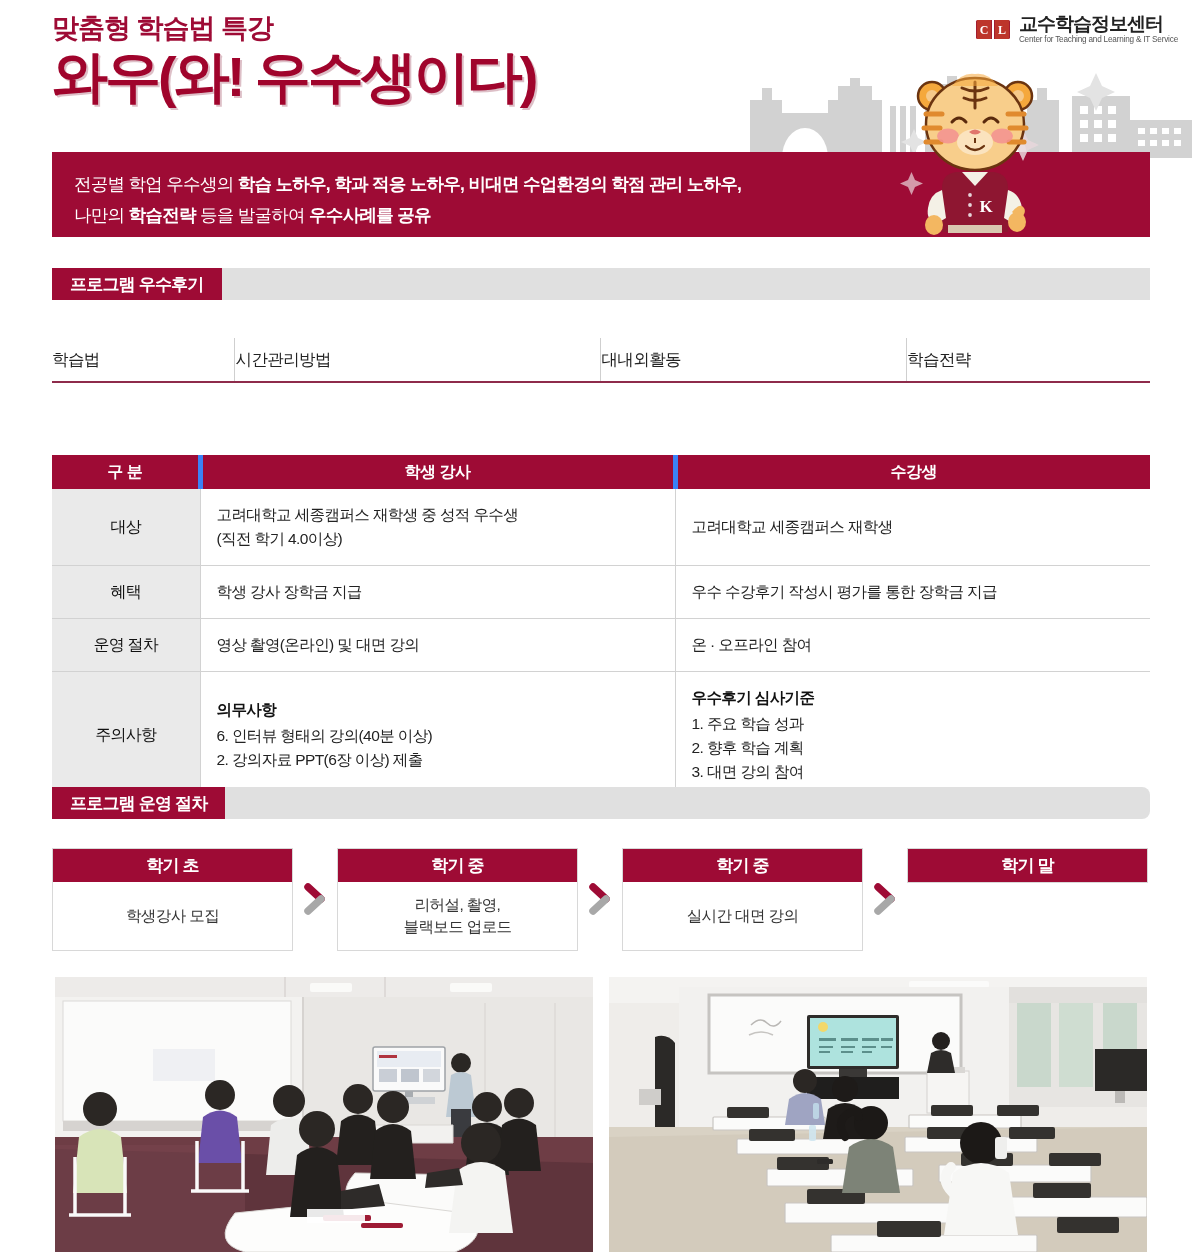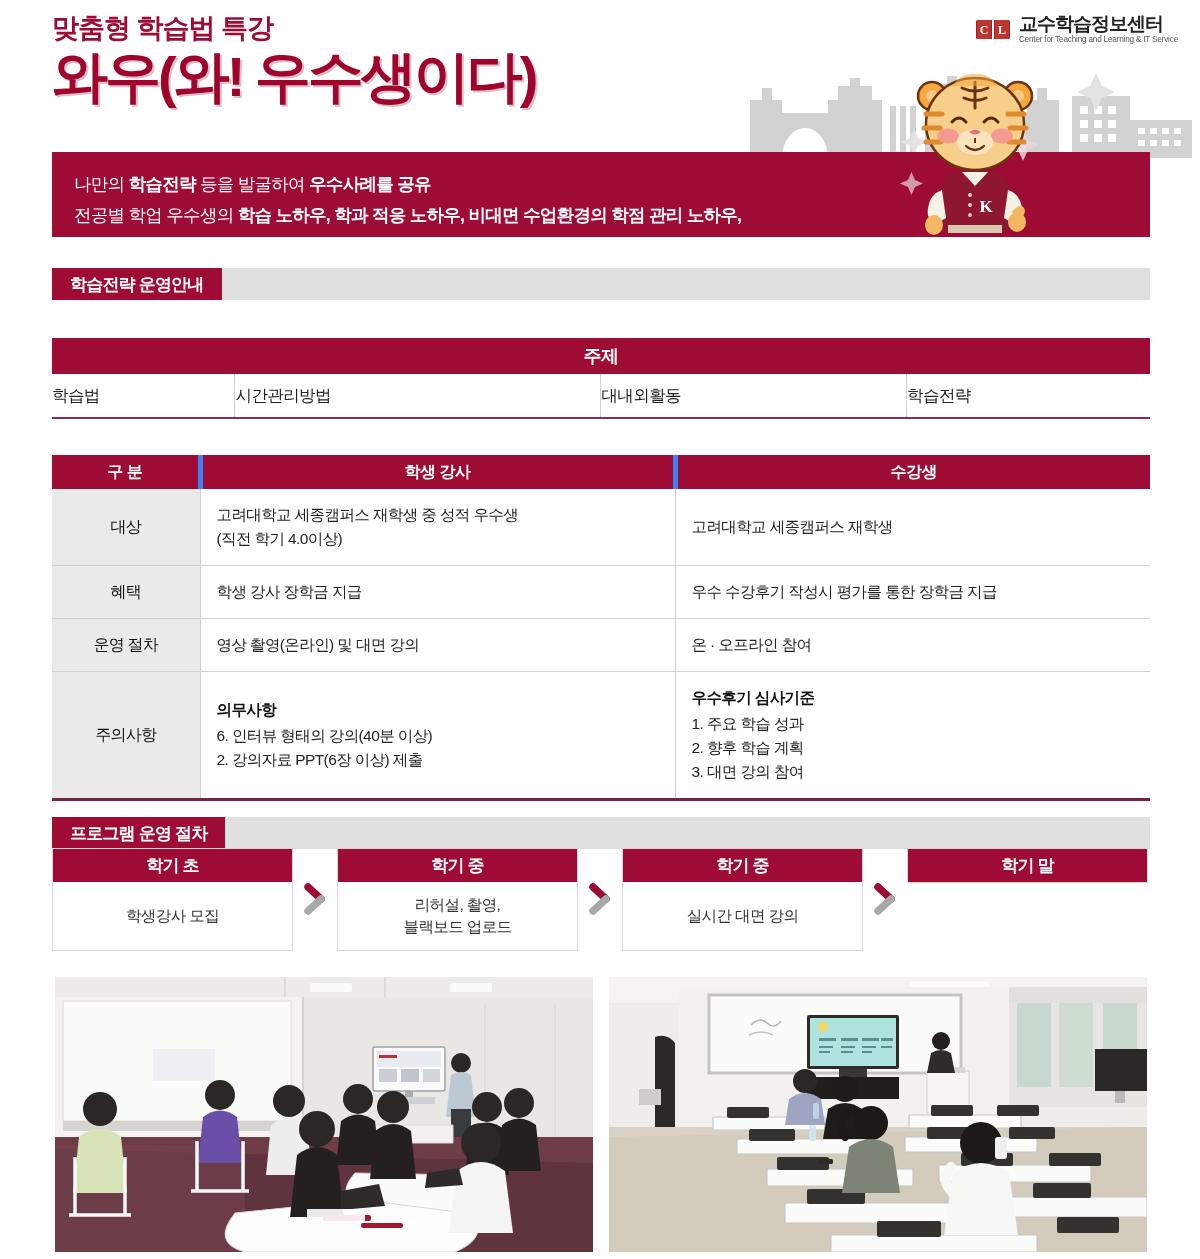--- a/index.html
+++ b/index.html
@@ -367,10 +367,10 @@
 
     <div class="banner">
       <div class="banner-line">
-        <span>나만의 </span><b>학습전략 </b><span>등을 발굴하여 </span><b>우수사례를 공유</b>
+        <span>전공별 학업 우수생의 </span><b>학습 노하우, 학과 적응 노하우, 비대면 수업환경의 학점 관리 노하우,</b>
       </div>
       <div class="banner-line">
-        <span>전공별 학업 우수생의 </span><b>학습 노하우, 학과 적응 노하우, 비대면 수업환경의 학점 관리 노하우,</b>
+        <span>나만의 </span><b>학습전략 </b><span>등을 발굴하여 </span><b>우수사례를 공유</b>
       </div>
     </div>
 

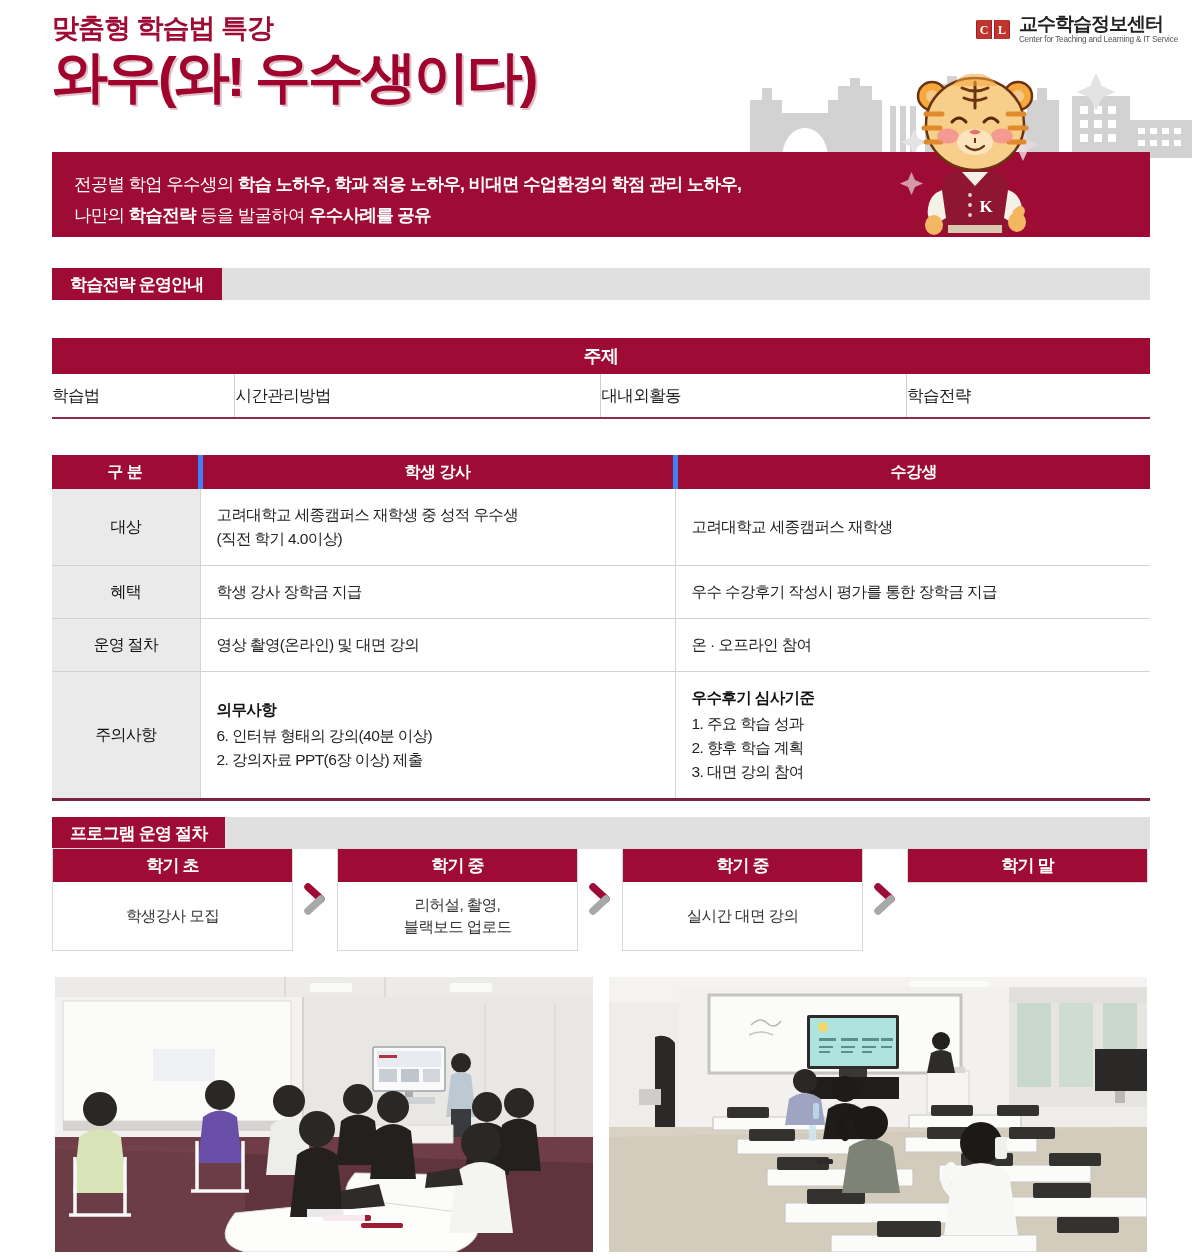--- a/index.html
+++ b/index.html
@@ -431,7 +431,7 @@
   </div>
 
   <div class="section-bar" style="top:268px;">
-    <div class="section-tag">학습전략 운영안내</div>
+    <div class="section-tag">프로그램 우수후기</div>
   </div>
 
   <table class="topic-table" style="top:338px;">

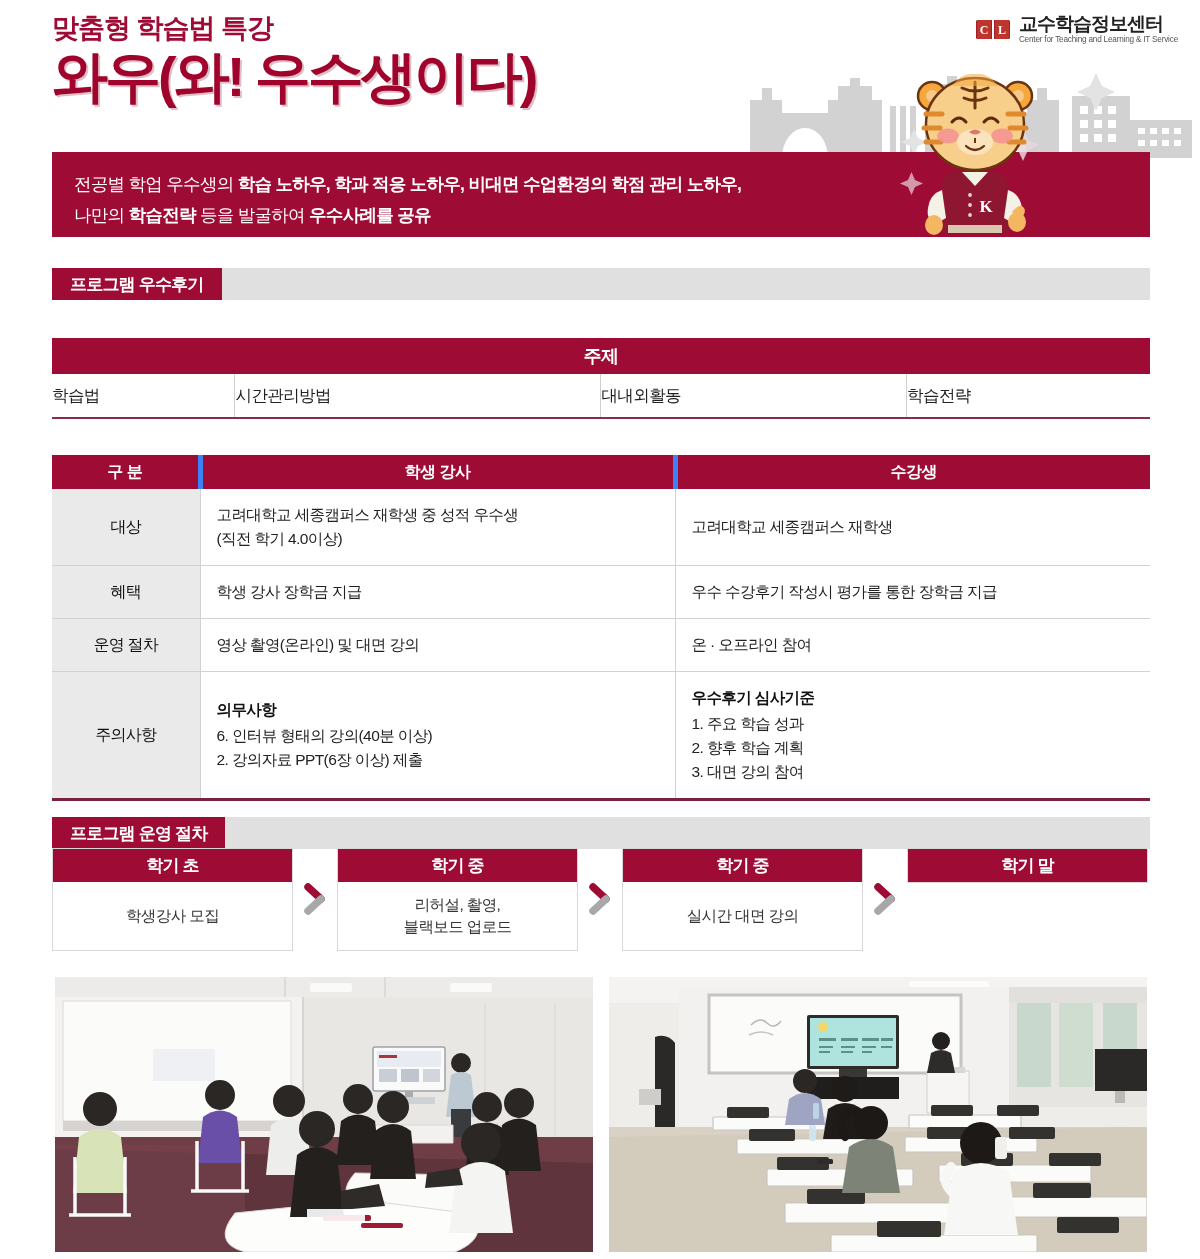--- a/index.html
+++ b/index.html
@@ -436,9 +436,6 @@
 
   <table class="topic-table" style="top:338px;">
     <tbody>
-      <tr>
-        <td class="topic-head" colspan="4">주제</td>
-      </tr>
       <tr class="topic-row">
         <td class="topic-cell">학습법</td>
         <td class="topic-cell">시간관리방법</td>

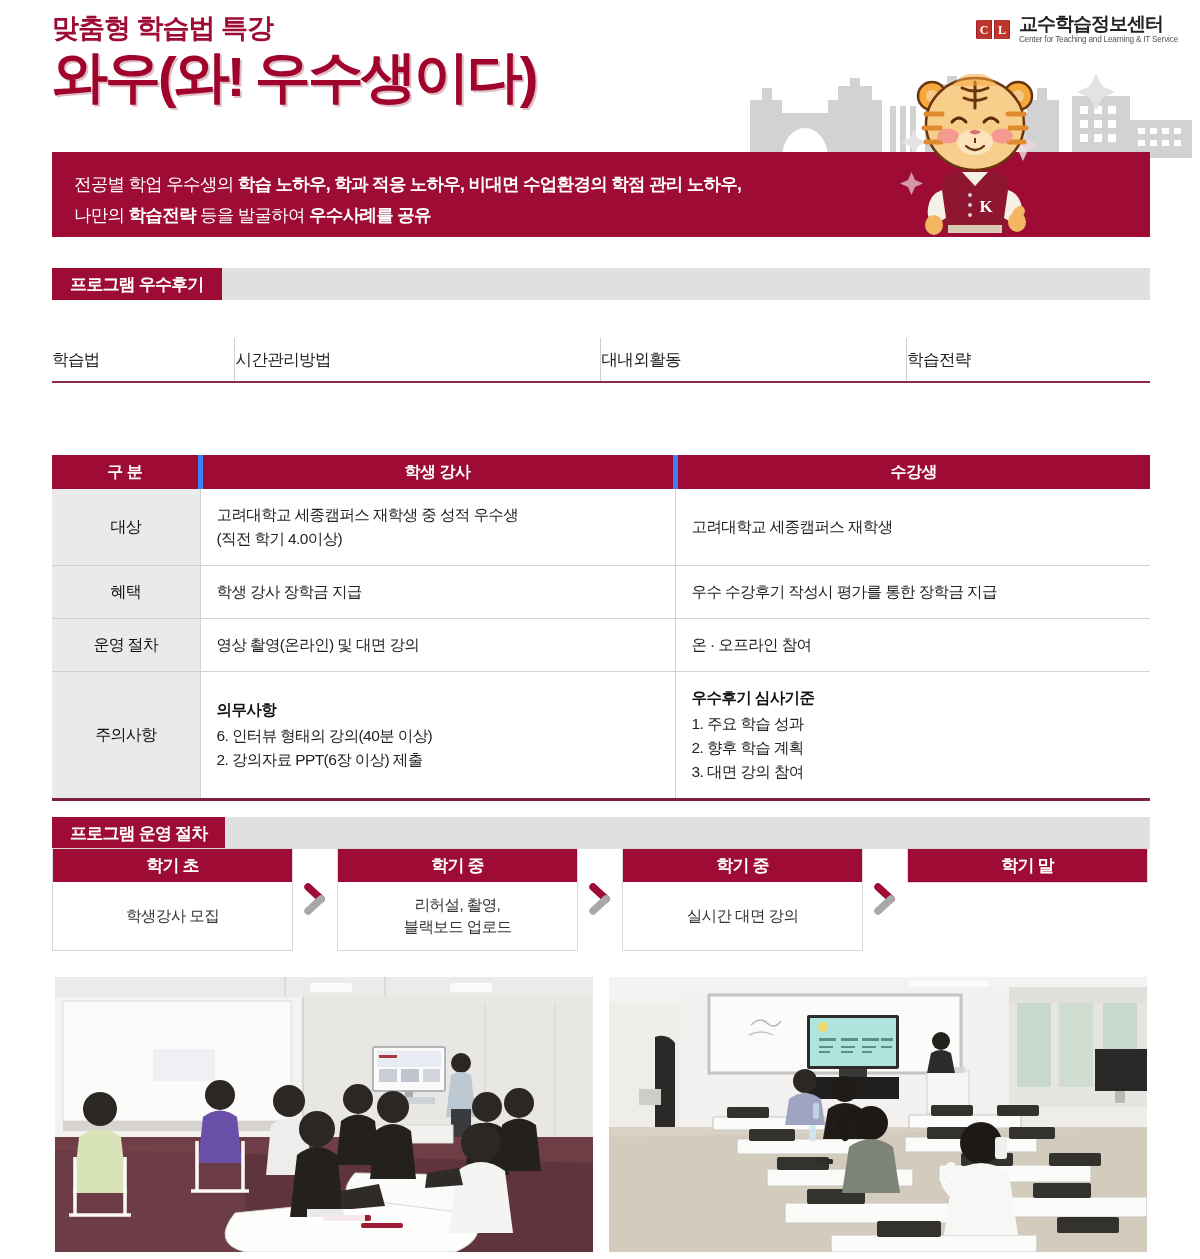--- a/index.html
+++ b/index.html
@@ -503,7 +503,7 @@
     </tbody>
   </table>
 
-  <div class="section-bar" style="top:817px;">
+  <div class="section-bar" style="top:787px;border-radius:8px;">
     <div class="section-tag">프로그램 운영 절차</div>
   </div>
 

